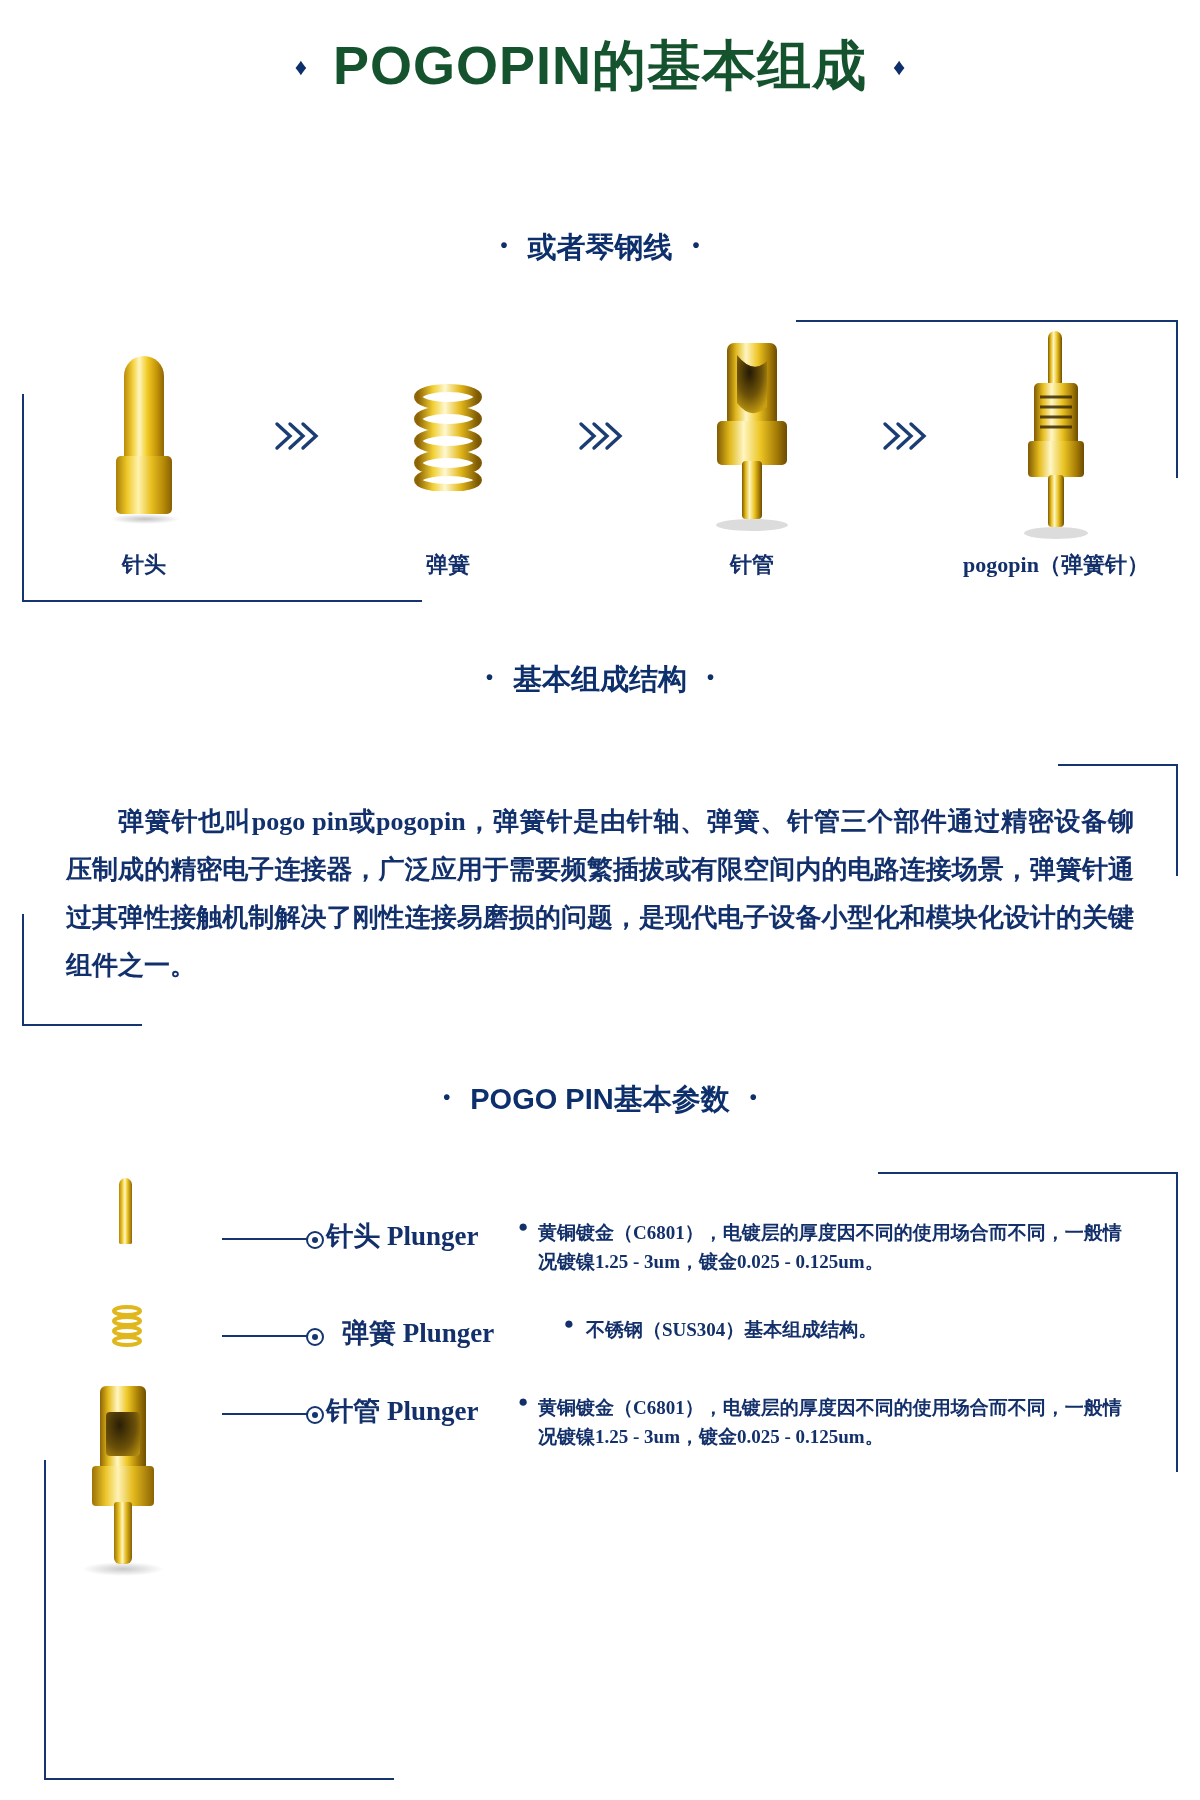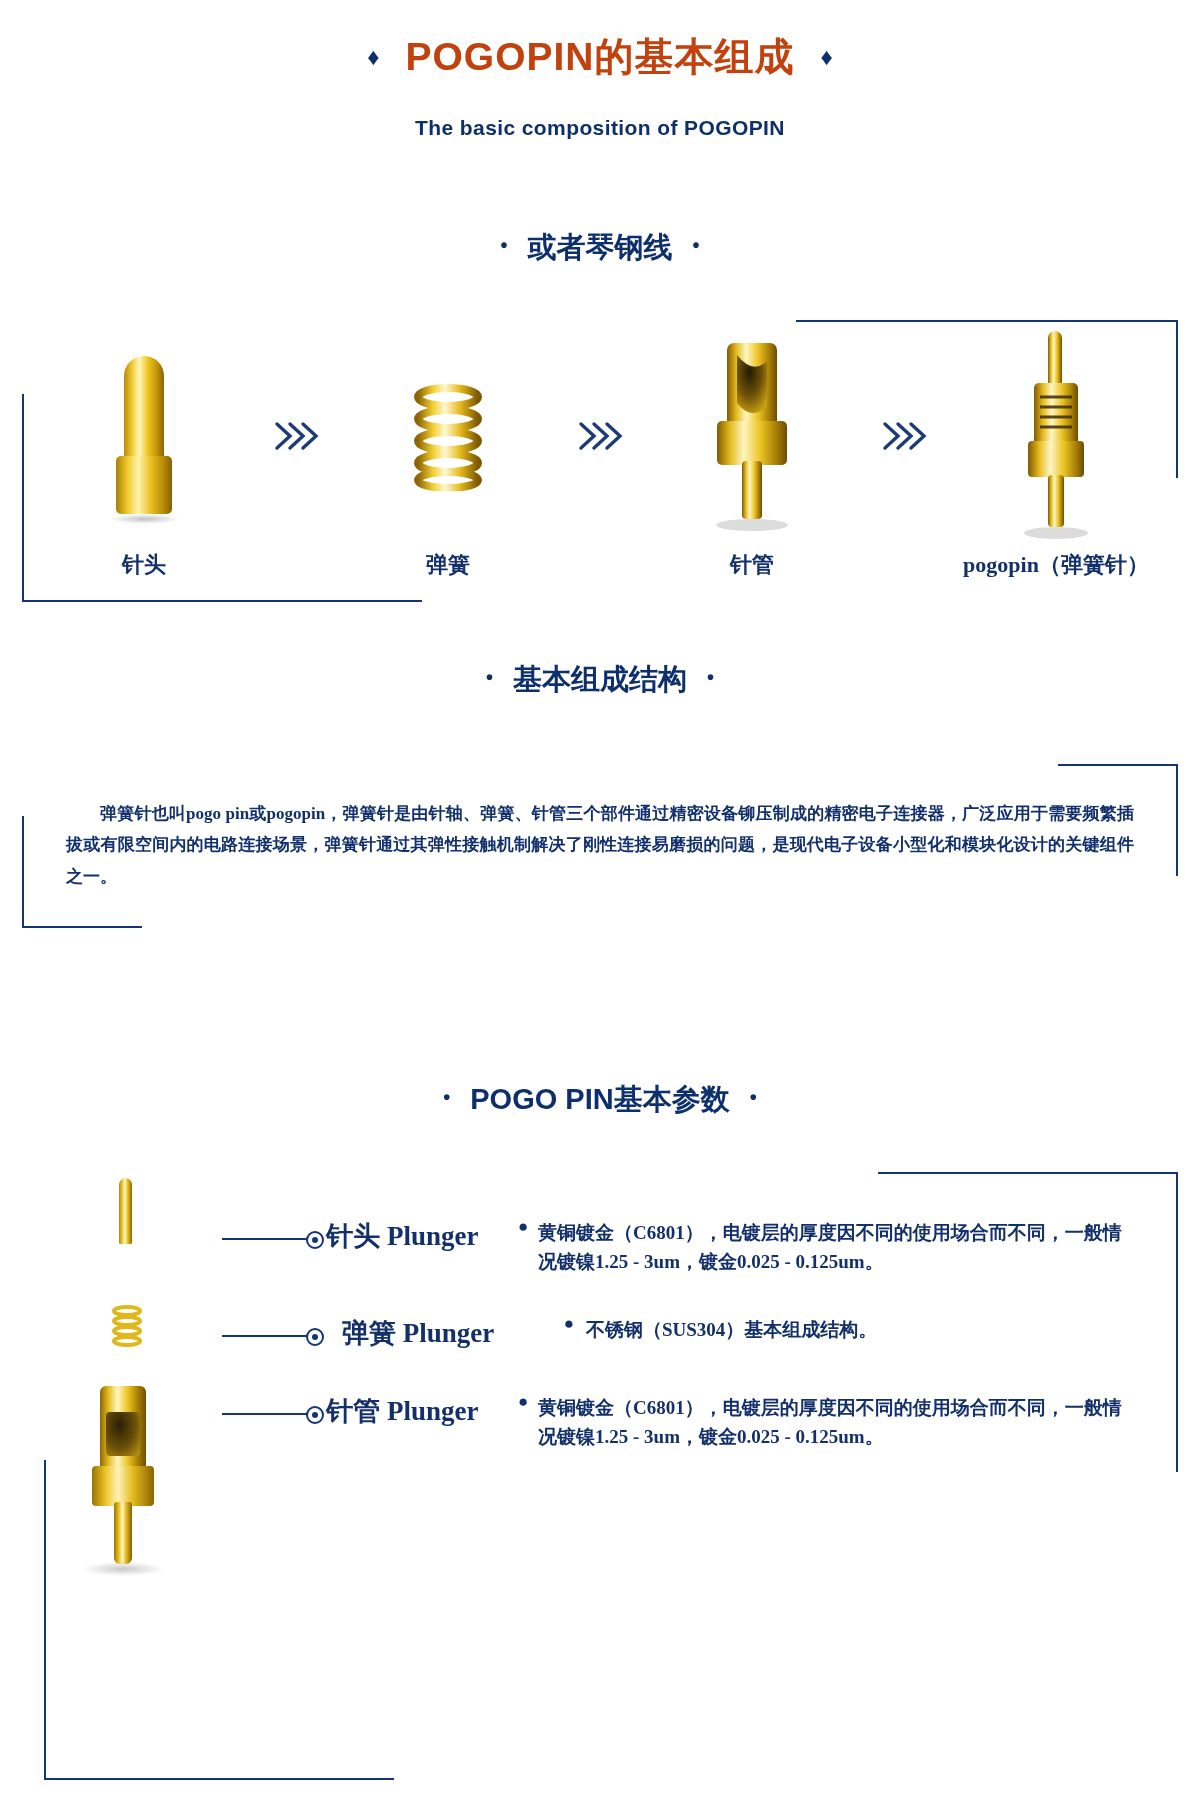--- a/index.html
+++ b/index.html
@@ -33,10 +33,10 @@
     gap: 26px;
   }
   .main-title {
-    font-size: 39px;
+    font-size: 54px;
     font-weight: bold;
     letter-spacing: 1px;
-    color: #c2410c;
+    color: #14532d;
     white-space: nowrap;
   }
   .diamond {

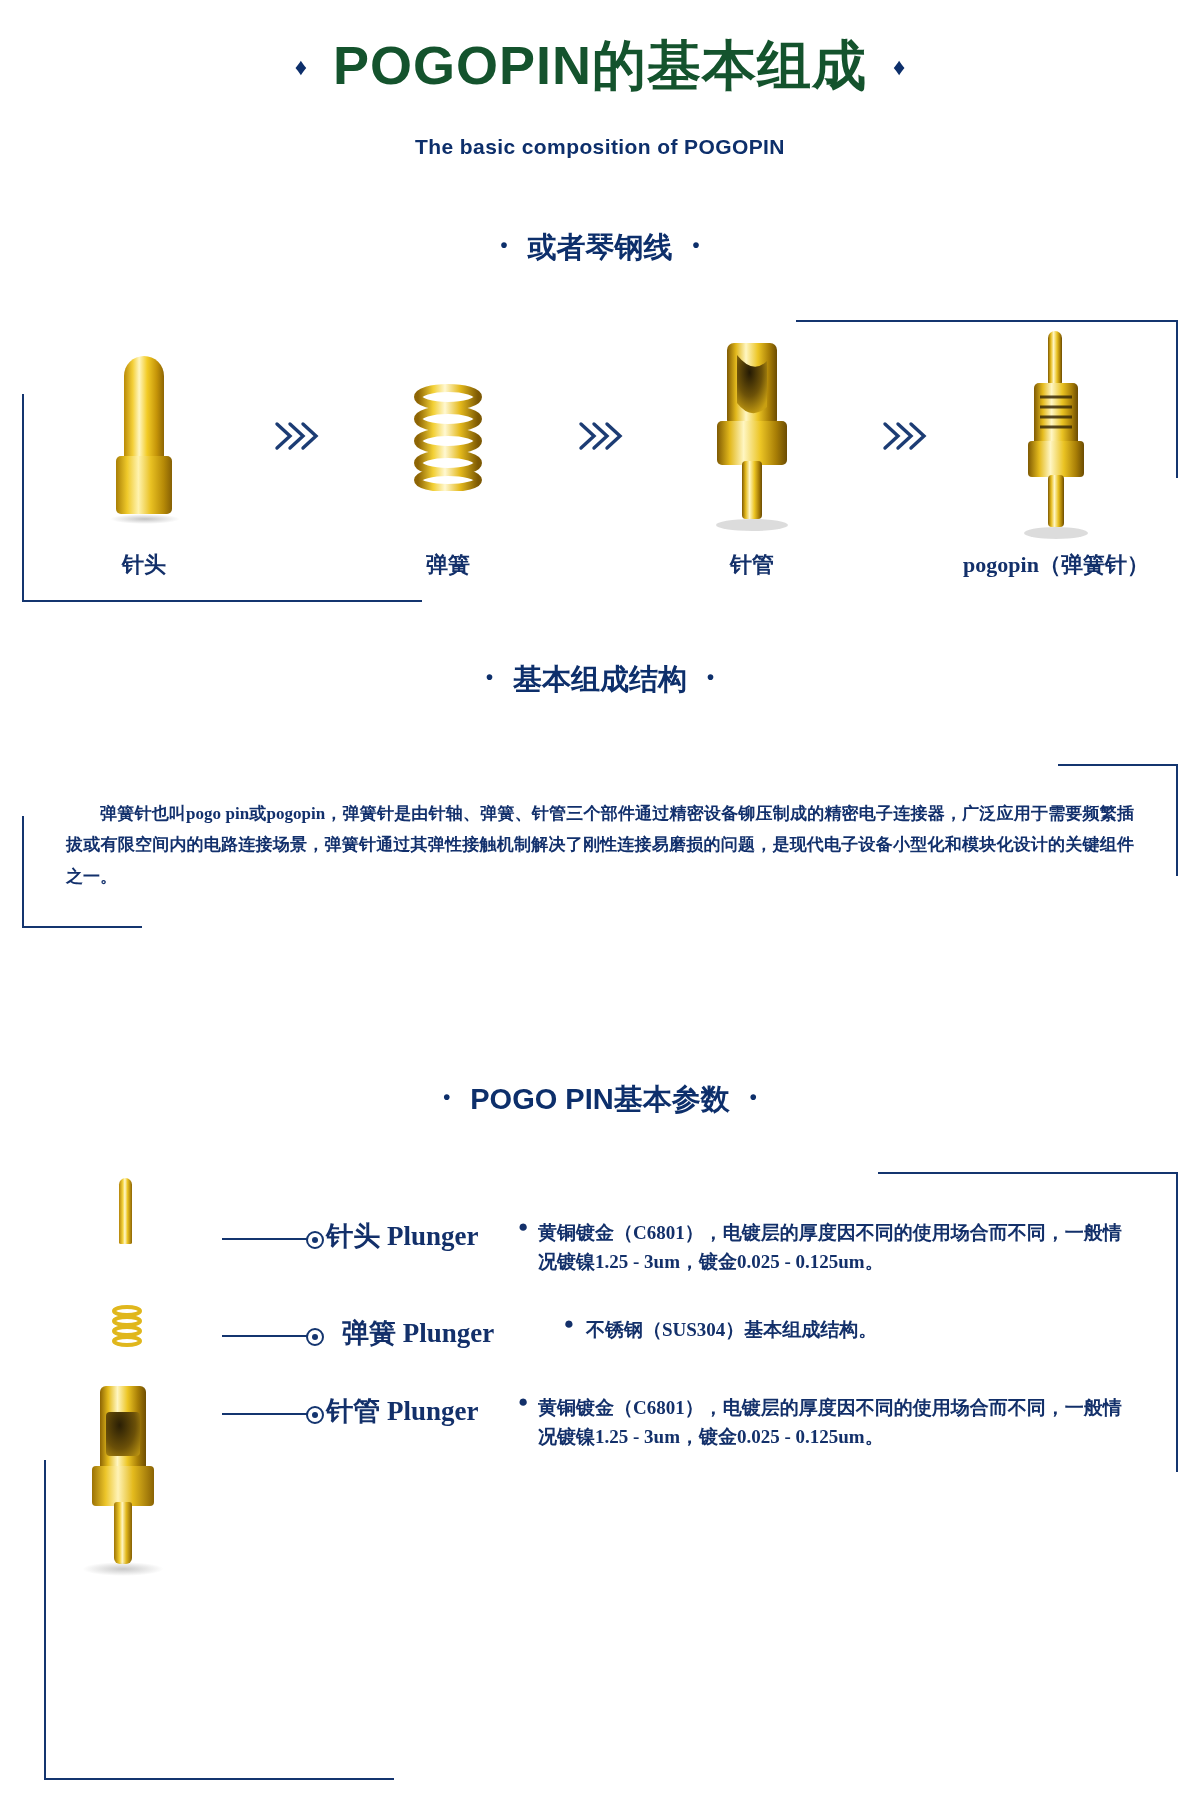--- a/index.html
+++ b/index.html
@@ -319,7 +319,6 @@
       <span class="main-title">POGOPIN的基本组成</span>
       <span class="diamond">♦</span>
     </div>
-    <div class="sub-title">The basic composition of POGOPIN</div>
   </div>
 
   <div class="s1">

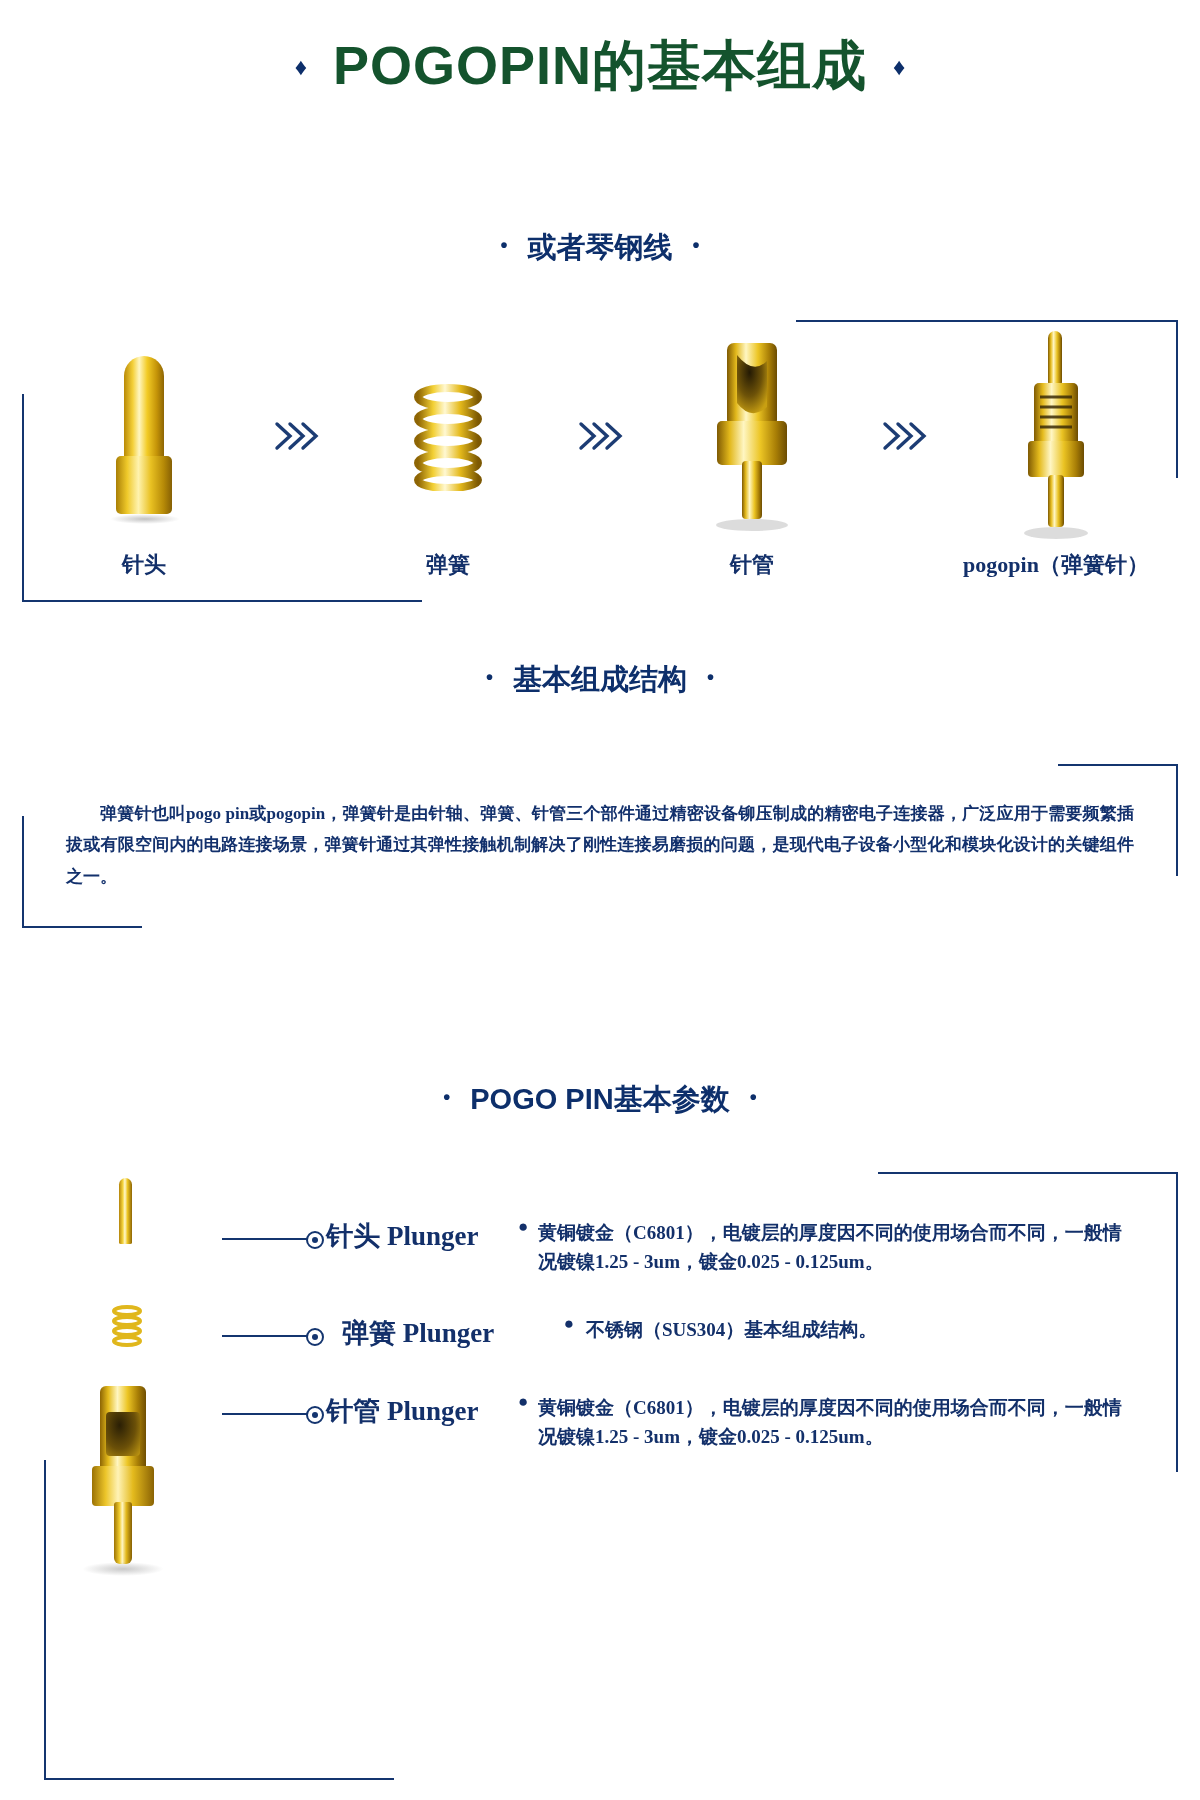--- a/index.html
+++ b/index.html
@@ -137,7 +137,7 @@
   .s2-frame .r-h { right: 0; top: 0;    width: 120px; height: 2px; }
   .s2-text {
     font-family: "Liberation Serif", serif;
-    font-size: 17px;
+    font-size: 26px;
     line-height: 1.85;
     color: #12306c;
     text-align: justify;

